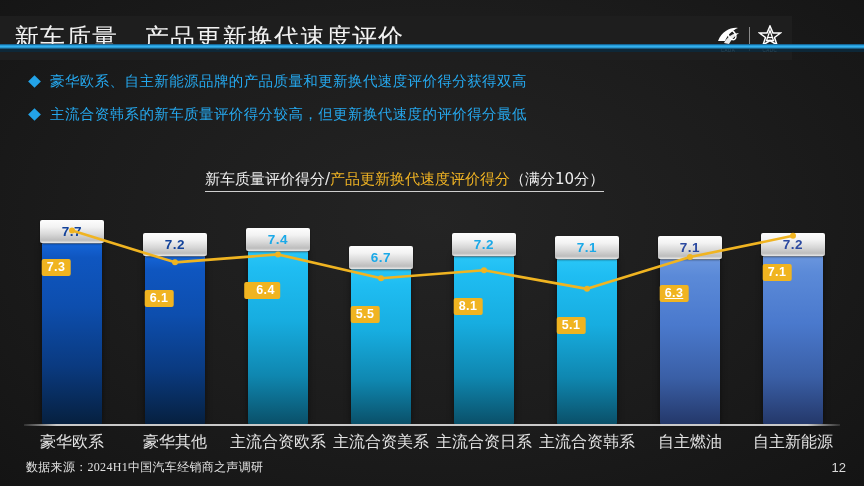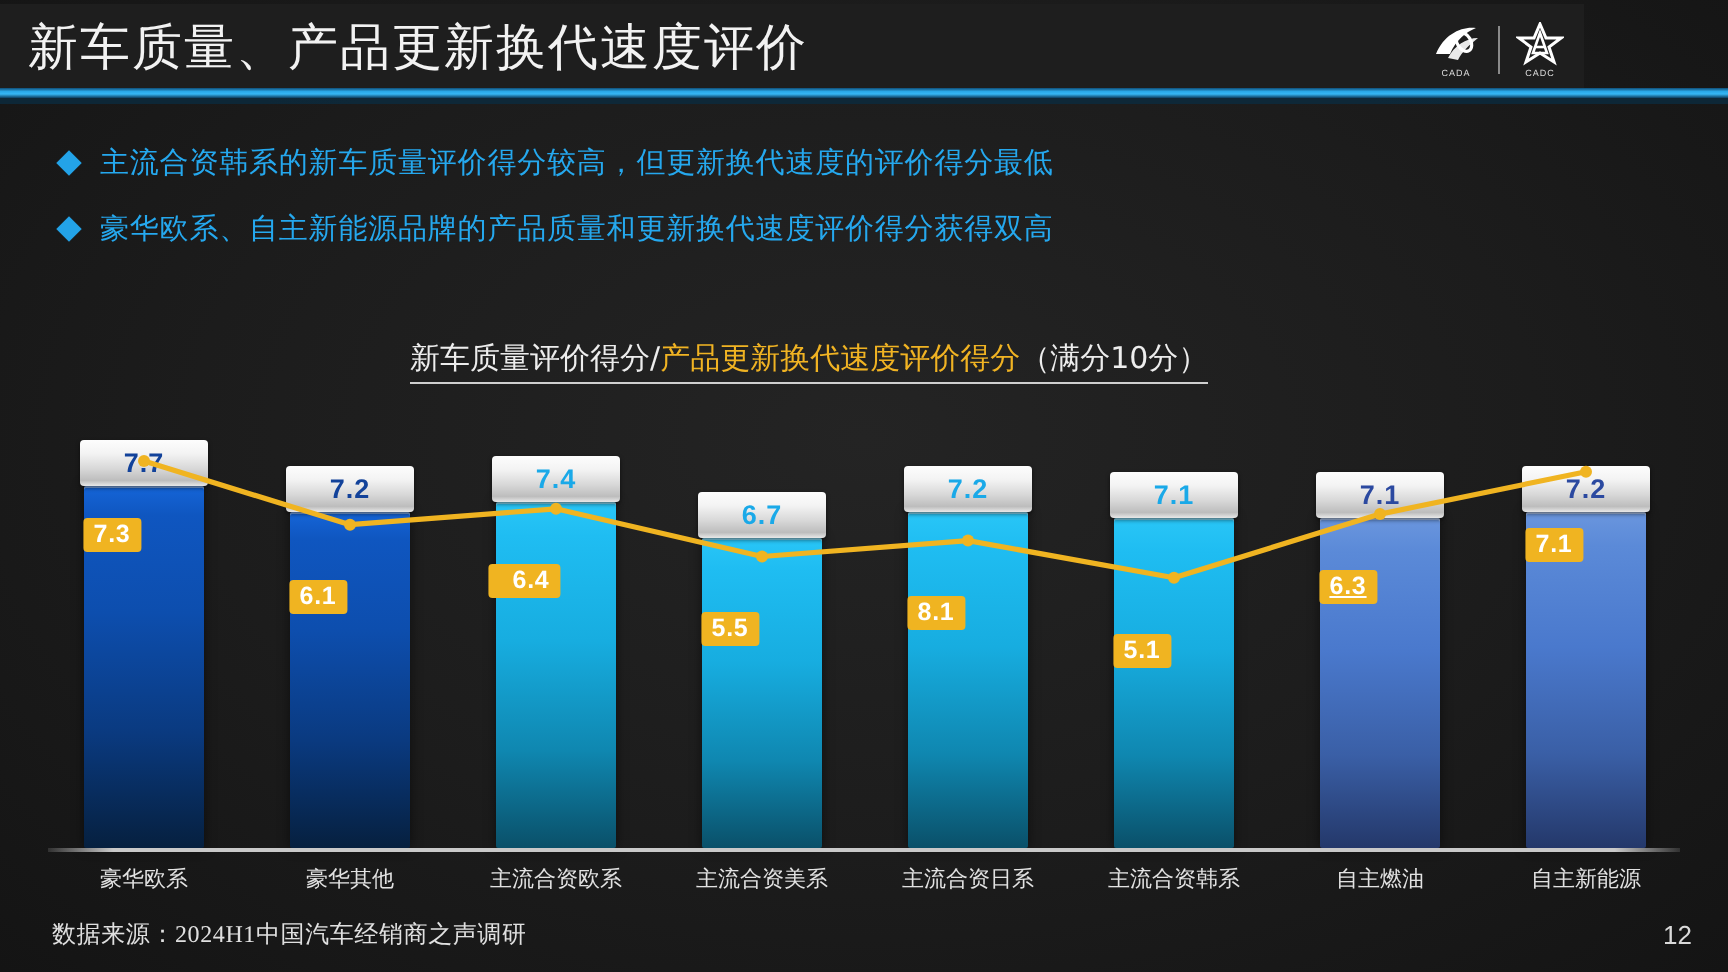--- a/index.html
+++ b/index.html
@@ -13,7 +13,7 @@
       radial-gradient(ellipse at 50% 45%, #242424 0%, #1c1c1c 55%, #141414 100%);}
 
   
-  .header{position:absolute;left:0;top:2px;width:792px;height:44px;background:#1e1e1e;}
+  .header{position:absolute;left:0;top:16px;width:792px;height:44px;background:#1e1e1e;}
   .title{position:absolute;left:14px;top:5px;font-size:25px;color:#f2f2f2;letter-spacing:1px;
          font-family:"DejaVu Sans","Liberation Sans",sans-serif;white-space:nowrap;}
   .hrule{position:absolute;left:0;top:44px;width:864px;height:5px;

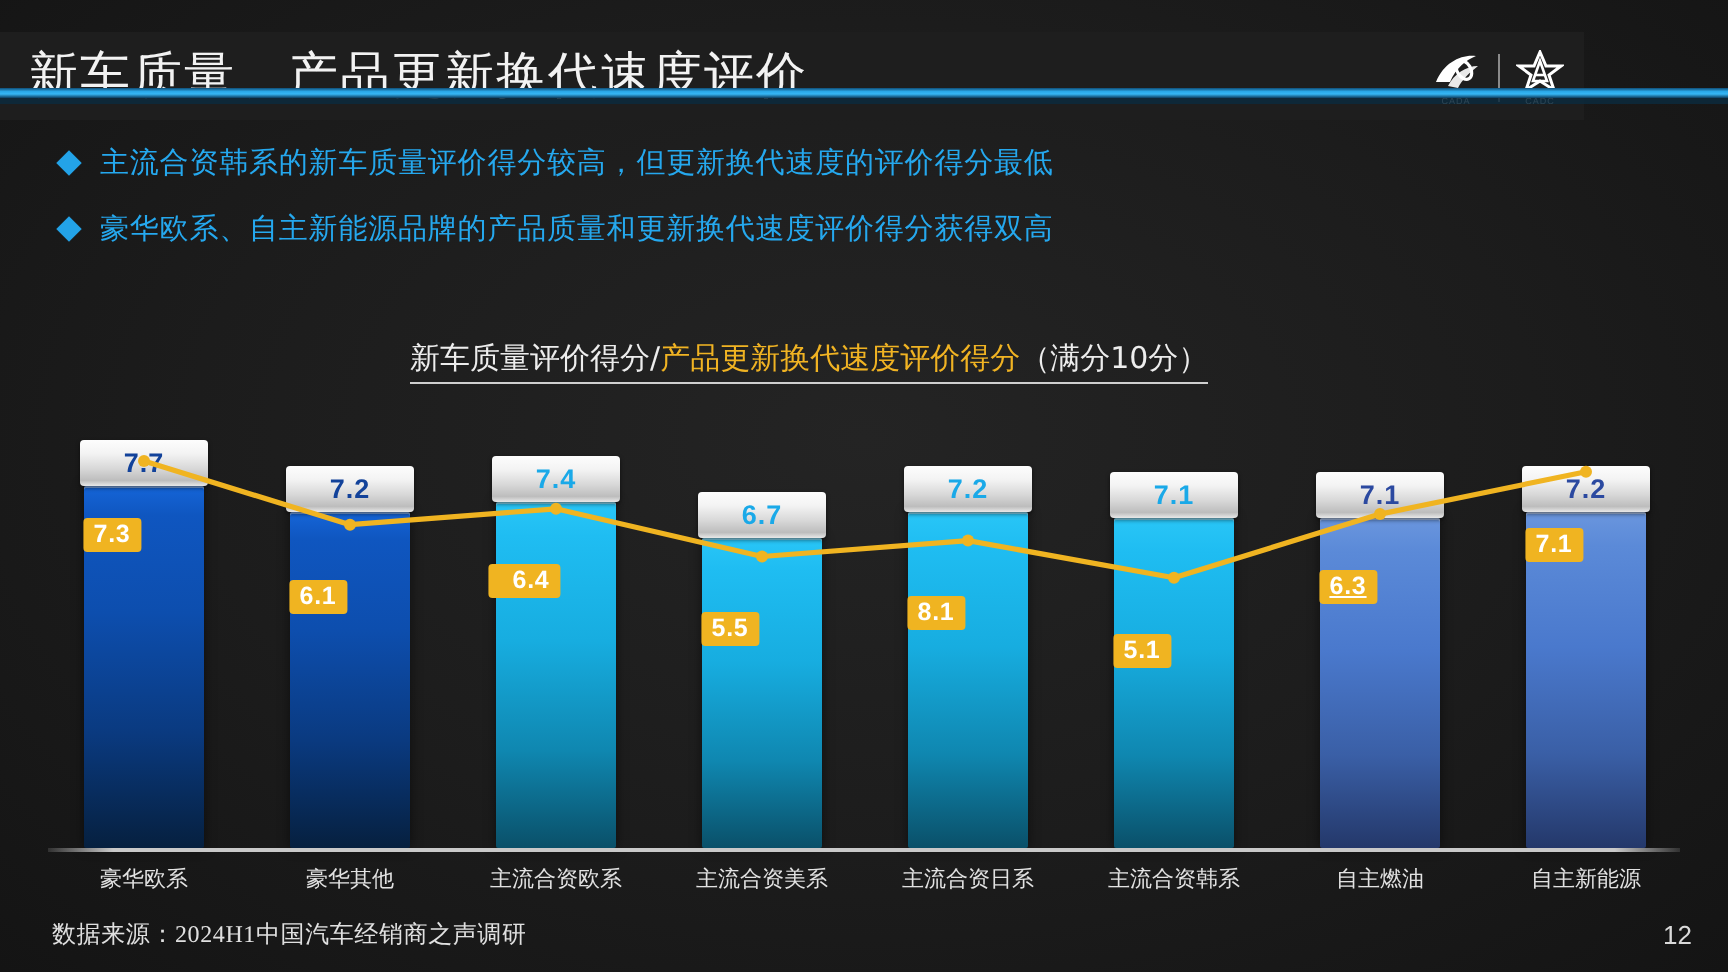--- a/index.html
+++ b/index.html
@@ -109,11 +109,11 @@
   <div class="bullets">
     <div class="bullet">
       <div class="dia"></div>
-      <div class="btxt">主流合资韩系的新车质量评价得分较高，但更新换代速度的评价得分最低</div>
+      <div class="btxt">豪华欧系、自主新能源品牌的产品质量和更新换代速度评价得分获得双高</div>
     </div>
     <div class="bullet">
       <div class="dia"></div>
-      <div class="btxt">豪华欧系、自主新能源品牌的产品质量和更新换代速度评价得分获得双高</div>
+      <div class="btxt">主流合资韩系的新车质量评价得分较高，但更新换代速度的评价得分最低</div>
     </div>
   </div>
 

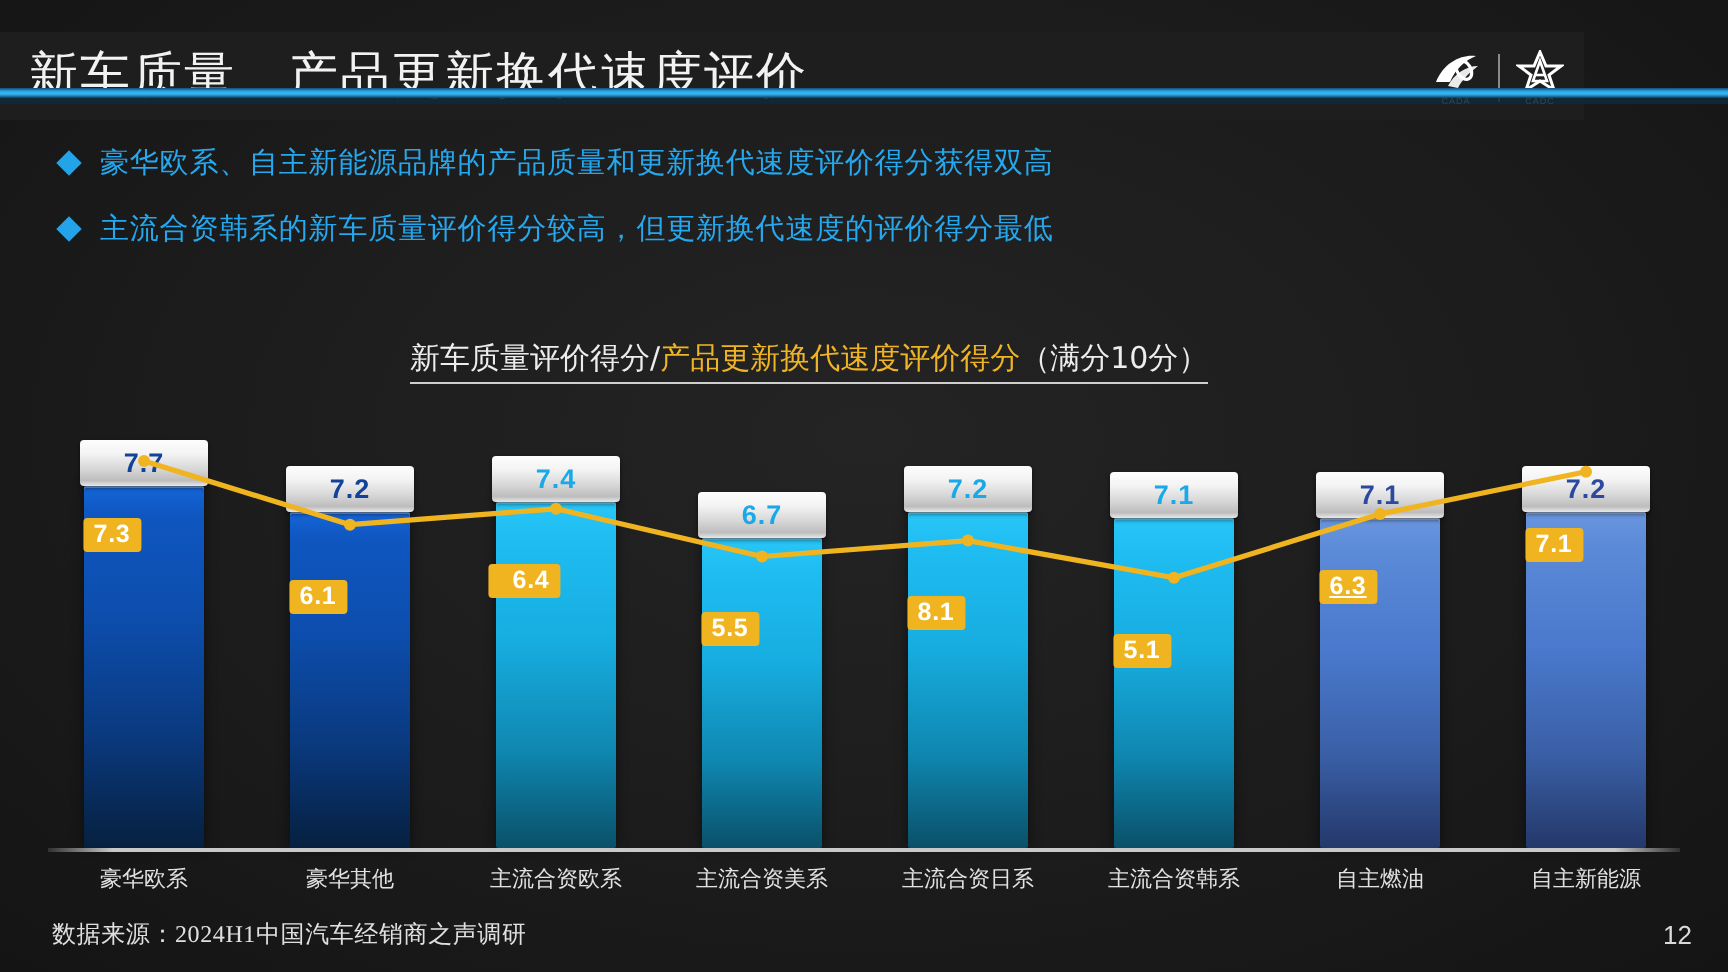--- a/index.html
+++ b/index.html
@@ -68,7 +68,7 @@
        font-family:"Liberation Sans",sans-serif;margin-top:20px;}
 
   .xlabels{position:absolute;left:0;top:432px;width:864px;height:18px;}
-  .xlab{position:absolute;font-size:11px;color:#e2e2e2;transform:translateX(-50%);white-space:nowrap;
+  .xlab{position:absolute;font-size:16px;color:#e2e2e2;transform:translateX(-50%);white-space:nowrap;
         font-family:"DejaVu Sans","Liberation Sans",sans-serif;}
 
   .source{position:absolute;left:26px;top:459px;font-size:12px;color:#e0e0e0;letter-spacing:.3px;

